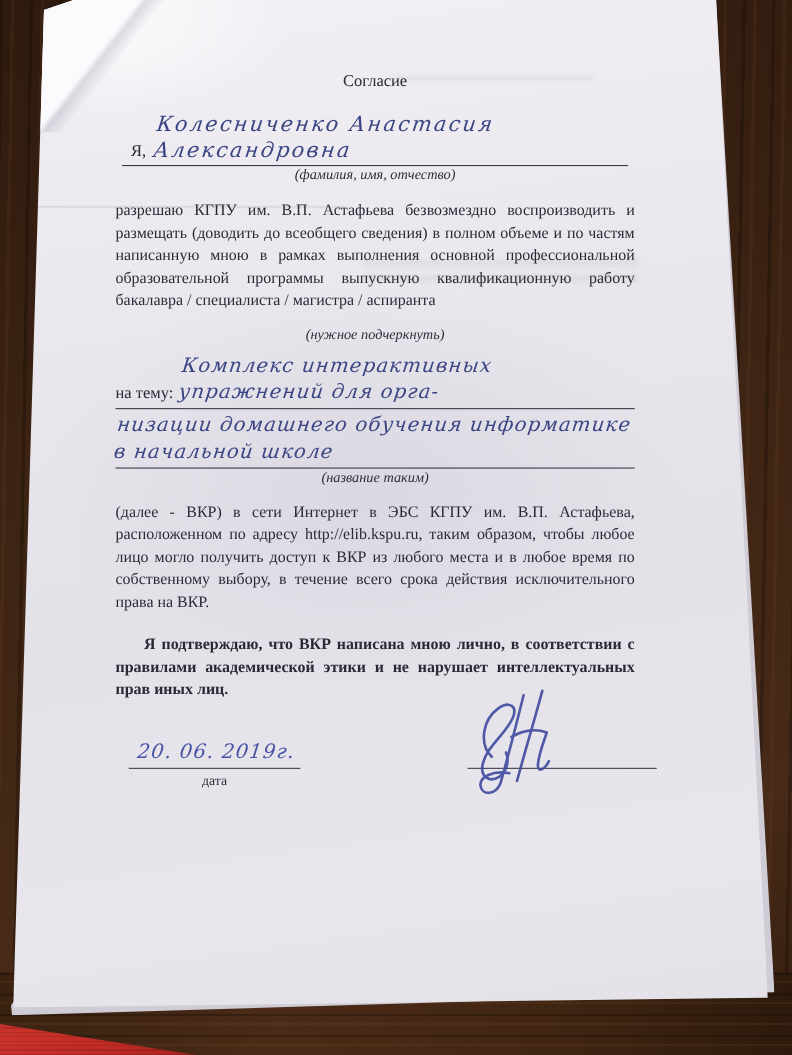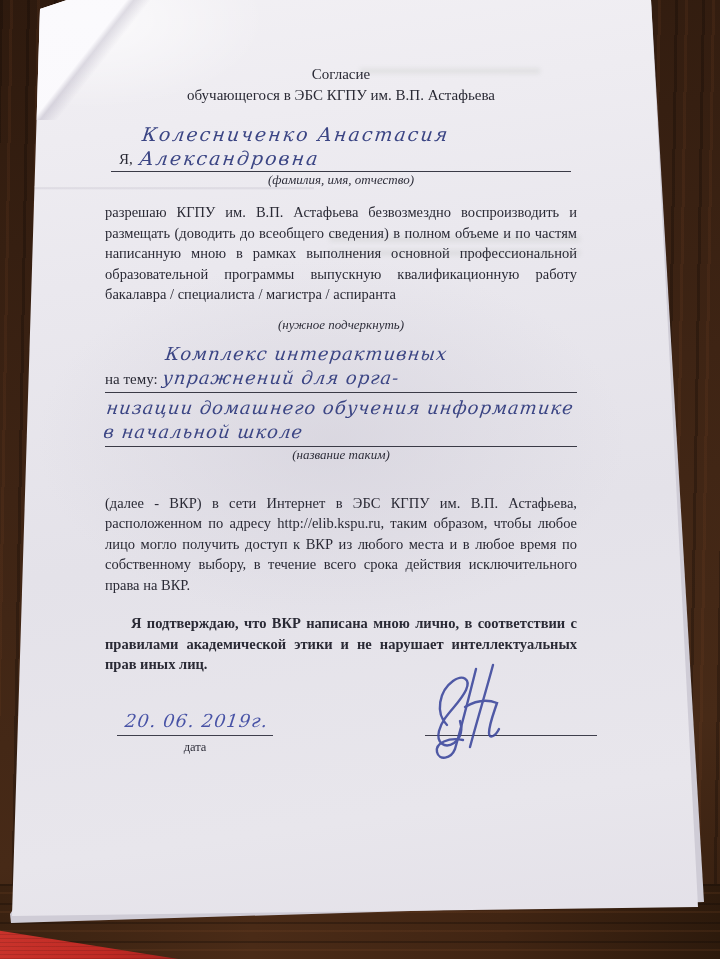--- a/index.html
+++ b/index.html
@@ -121,7 +121,6 @@
 
     <div class="title">
       <div>Согласие</div>
-      <div>обучающегося в ЭБС КГПУ им. В.П. Астафьева</div>
     </div>
 
     <div class="rule-row name-row">

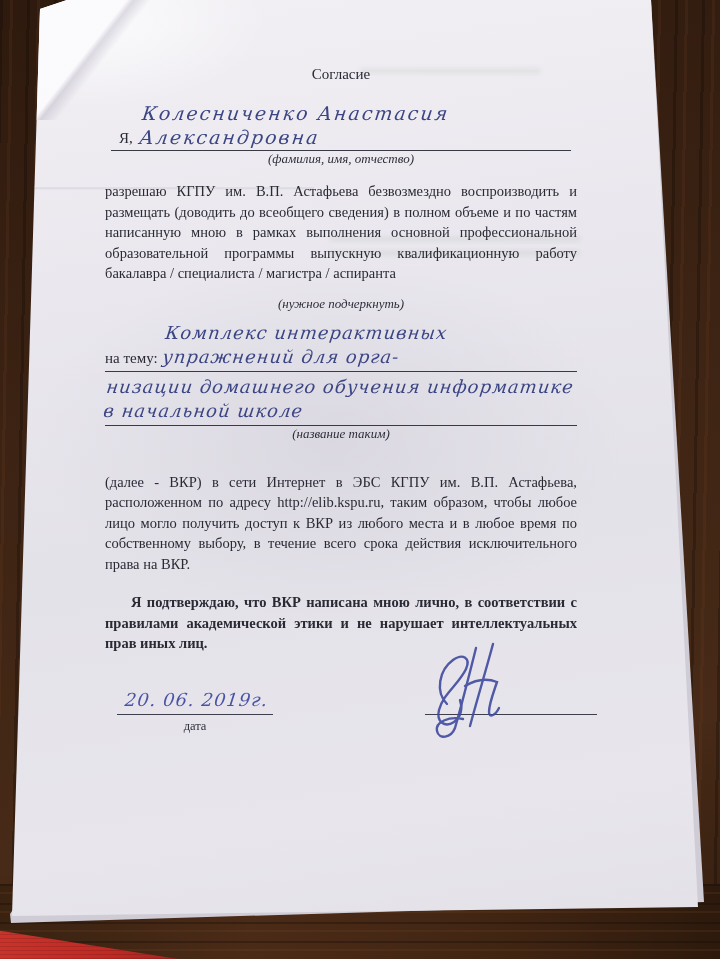--- a/index.html
+++ b/index.html
@@ -91,7 +91,7 @@
   .topic .hand{ font-size:18px;line-height:24px;letter-spacing:1px; }
   .topic-row2{ margin-top:3px;padding-bottom:2px;border-bottom:1.4px solid #3a3a46; }
   .p1{ margin-top:14px; }
-  .p2{ margin-top:30px; }
+  .p2{ margin-top:14px; }
   .p3{ margin-top:18px; }
   
   .footer{ display:flex;margin-top:36px; }

